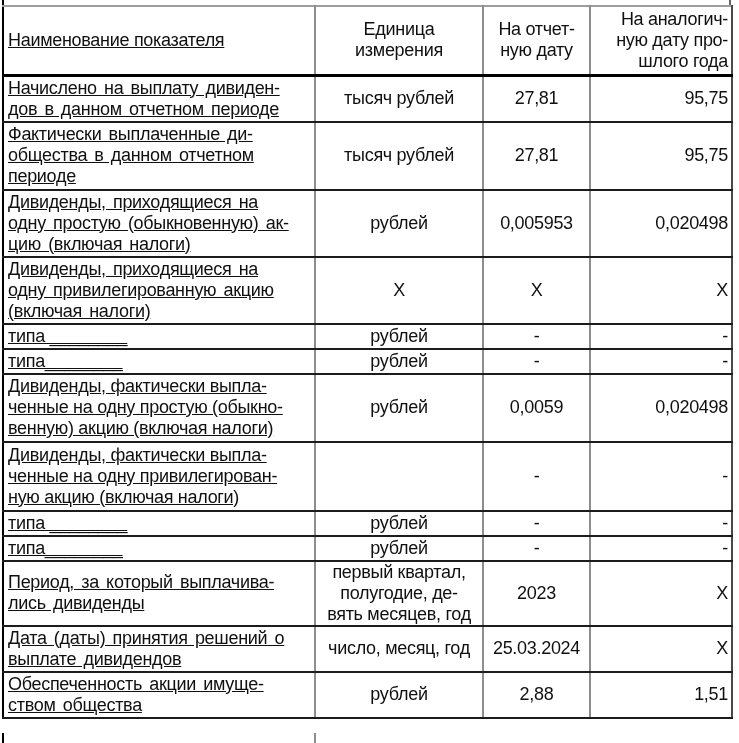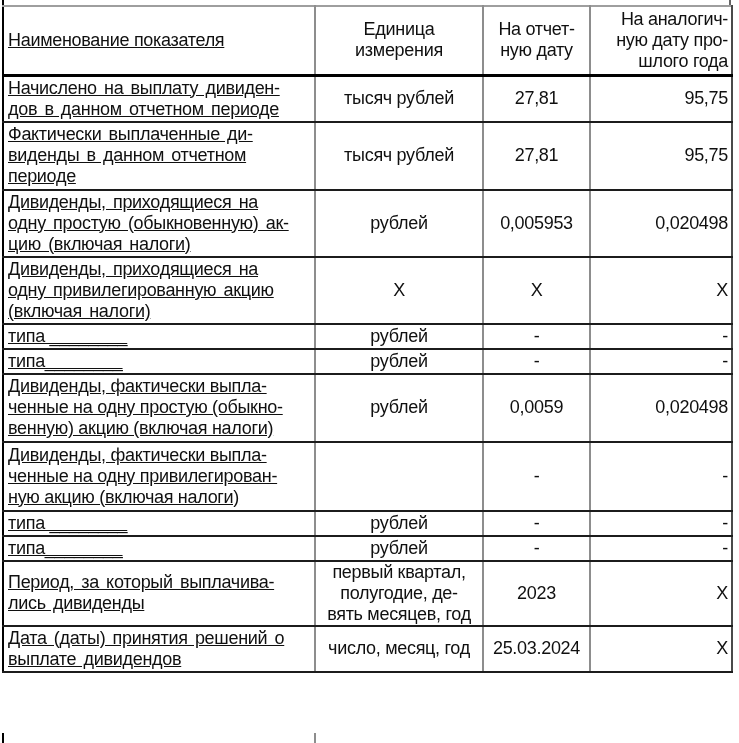--- a/index.html
+++ b/index.html
@@ -88,7 +88,7 @@
 
       <tr style="height:68px">
         <td class="jw">Фактически выплаченные ди-
-виденды в данном отчетном
+общества в данном отчетном
 периоде</td>
         <td>тысяч рублей</td>
         <td>27,81</td>

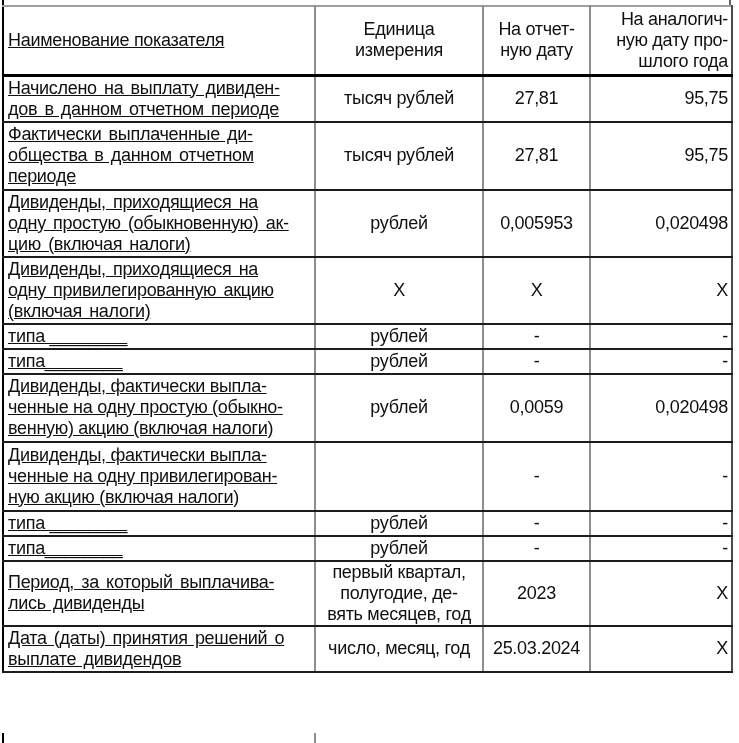--- a/index.html
+++ b/index.html
@@ -178,6 +178,13 @@
       </tr>
 
 
+      <tr style="height:41px">
+        <td class="jw">Обеспеченность акции имуще-
+ством общества</td>
+        <td>рублей</td>
+        <td>2,88</td>
+        <td>1,51</td>
+      </tr>
     </tbody>
   </table>
 </div>

